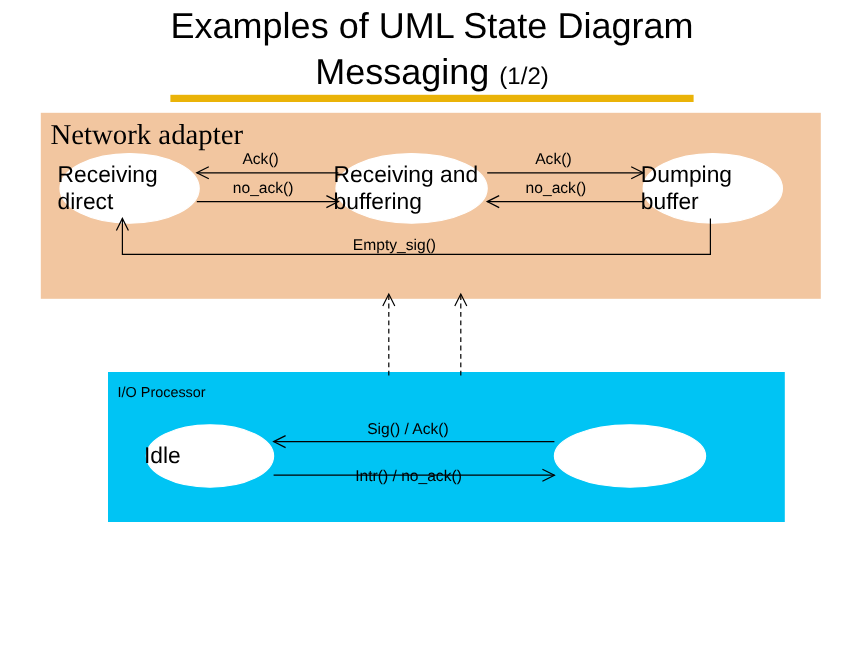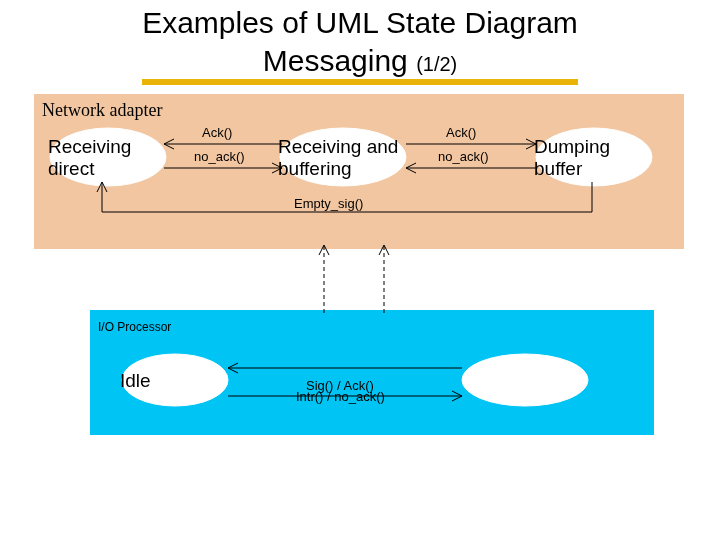--- a/index.html
+++ b/index.html
@@ -11,7 +11,7 @@
   .panel.na { top: 94px; width: 650px; height: 155px; background: #f2c6a0; }
   .panel.io { top: 310px; left: 90px; width: 564px; height: 125px; background: #00c4f4; }
   .panel-title { position: absolute; color: #000; }
-  .panel.na .panel-title { left: 8px; top: 6px; font-size: 18px; font-family: "Times New Roman", serif; }
+  .panel.na .panel-title { left: 8px; top: 6px; font-size: 24px; font-family: "Times New Roman", serif; }
   .panel.io .panel-title { left: 8px; top: 10px; font-size: 12px; }
   .state { position: absolute; text-align: left; font-size: 19px; }
   .label { position: absolute; font-size: 13px; color: #000; text-align: center; }

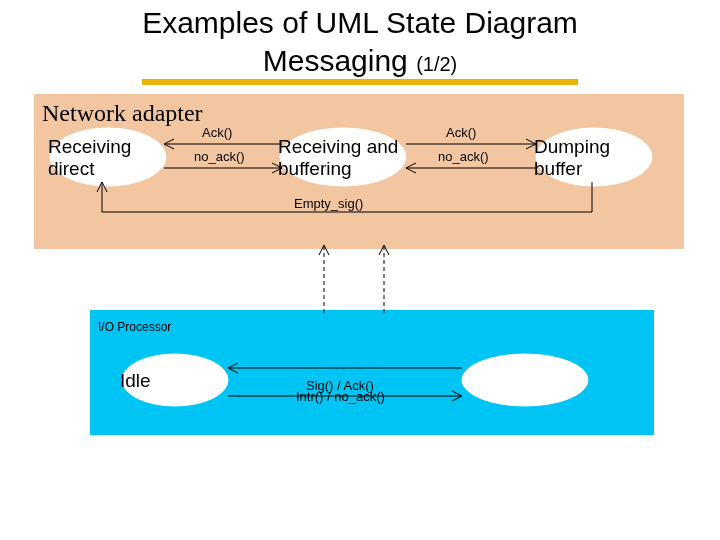--- a/index.html
+++ b/index.html
@@ -93,7 +93,7 @@
     <line x1="234" y1="6" x2="0" y2="6" stroke="#000"></line>
     <polyline points="10,1 0,6 10,11" fill="none" stroke="#000"></polyline>
   </svg>
-  <div class="label" style="left:216px; top:40px;margin-top:28px;">Sig() / Ack()</div>
+  <div class="label" style="left:216px; top:40px;">Sig() / Ack()</div>
 
   <svg class="arrow" style="left:138px; top:80px;" width="234" height="12">
     <line x1="0" y1="6" x2="234" y2="6" stroke="#000"></line>

